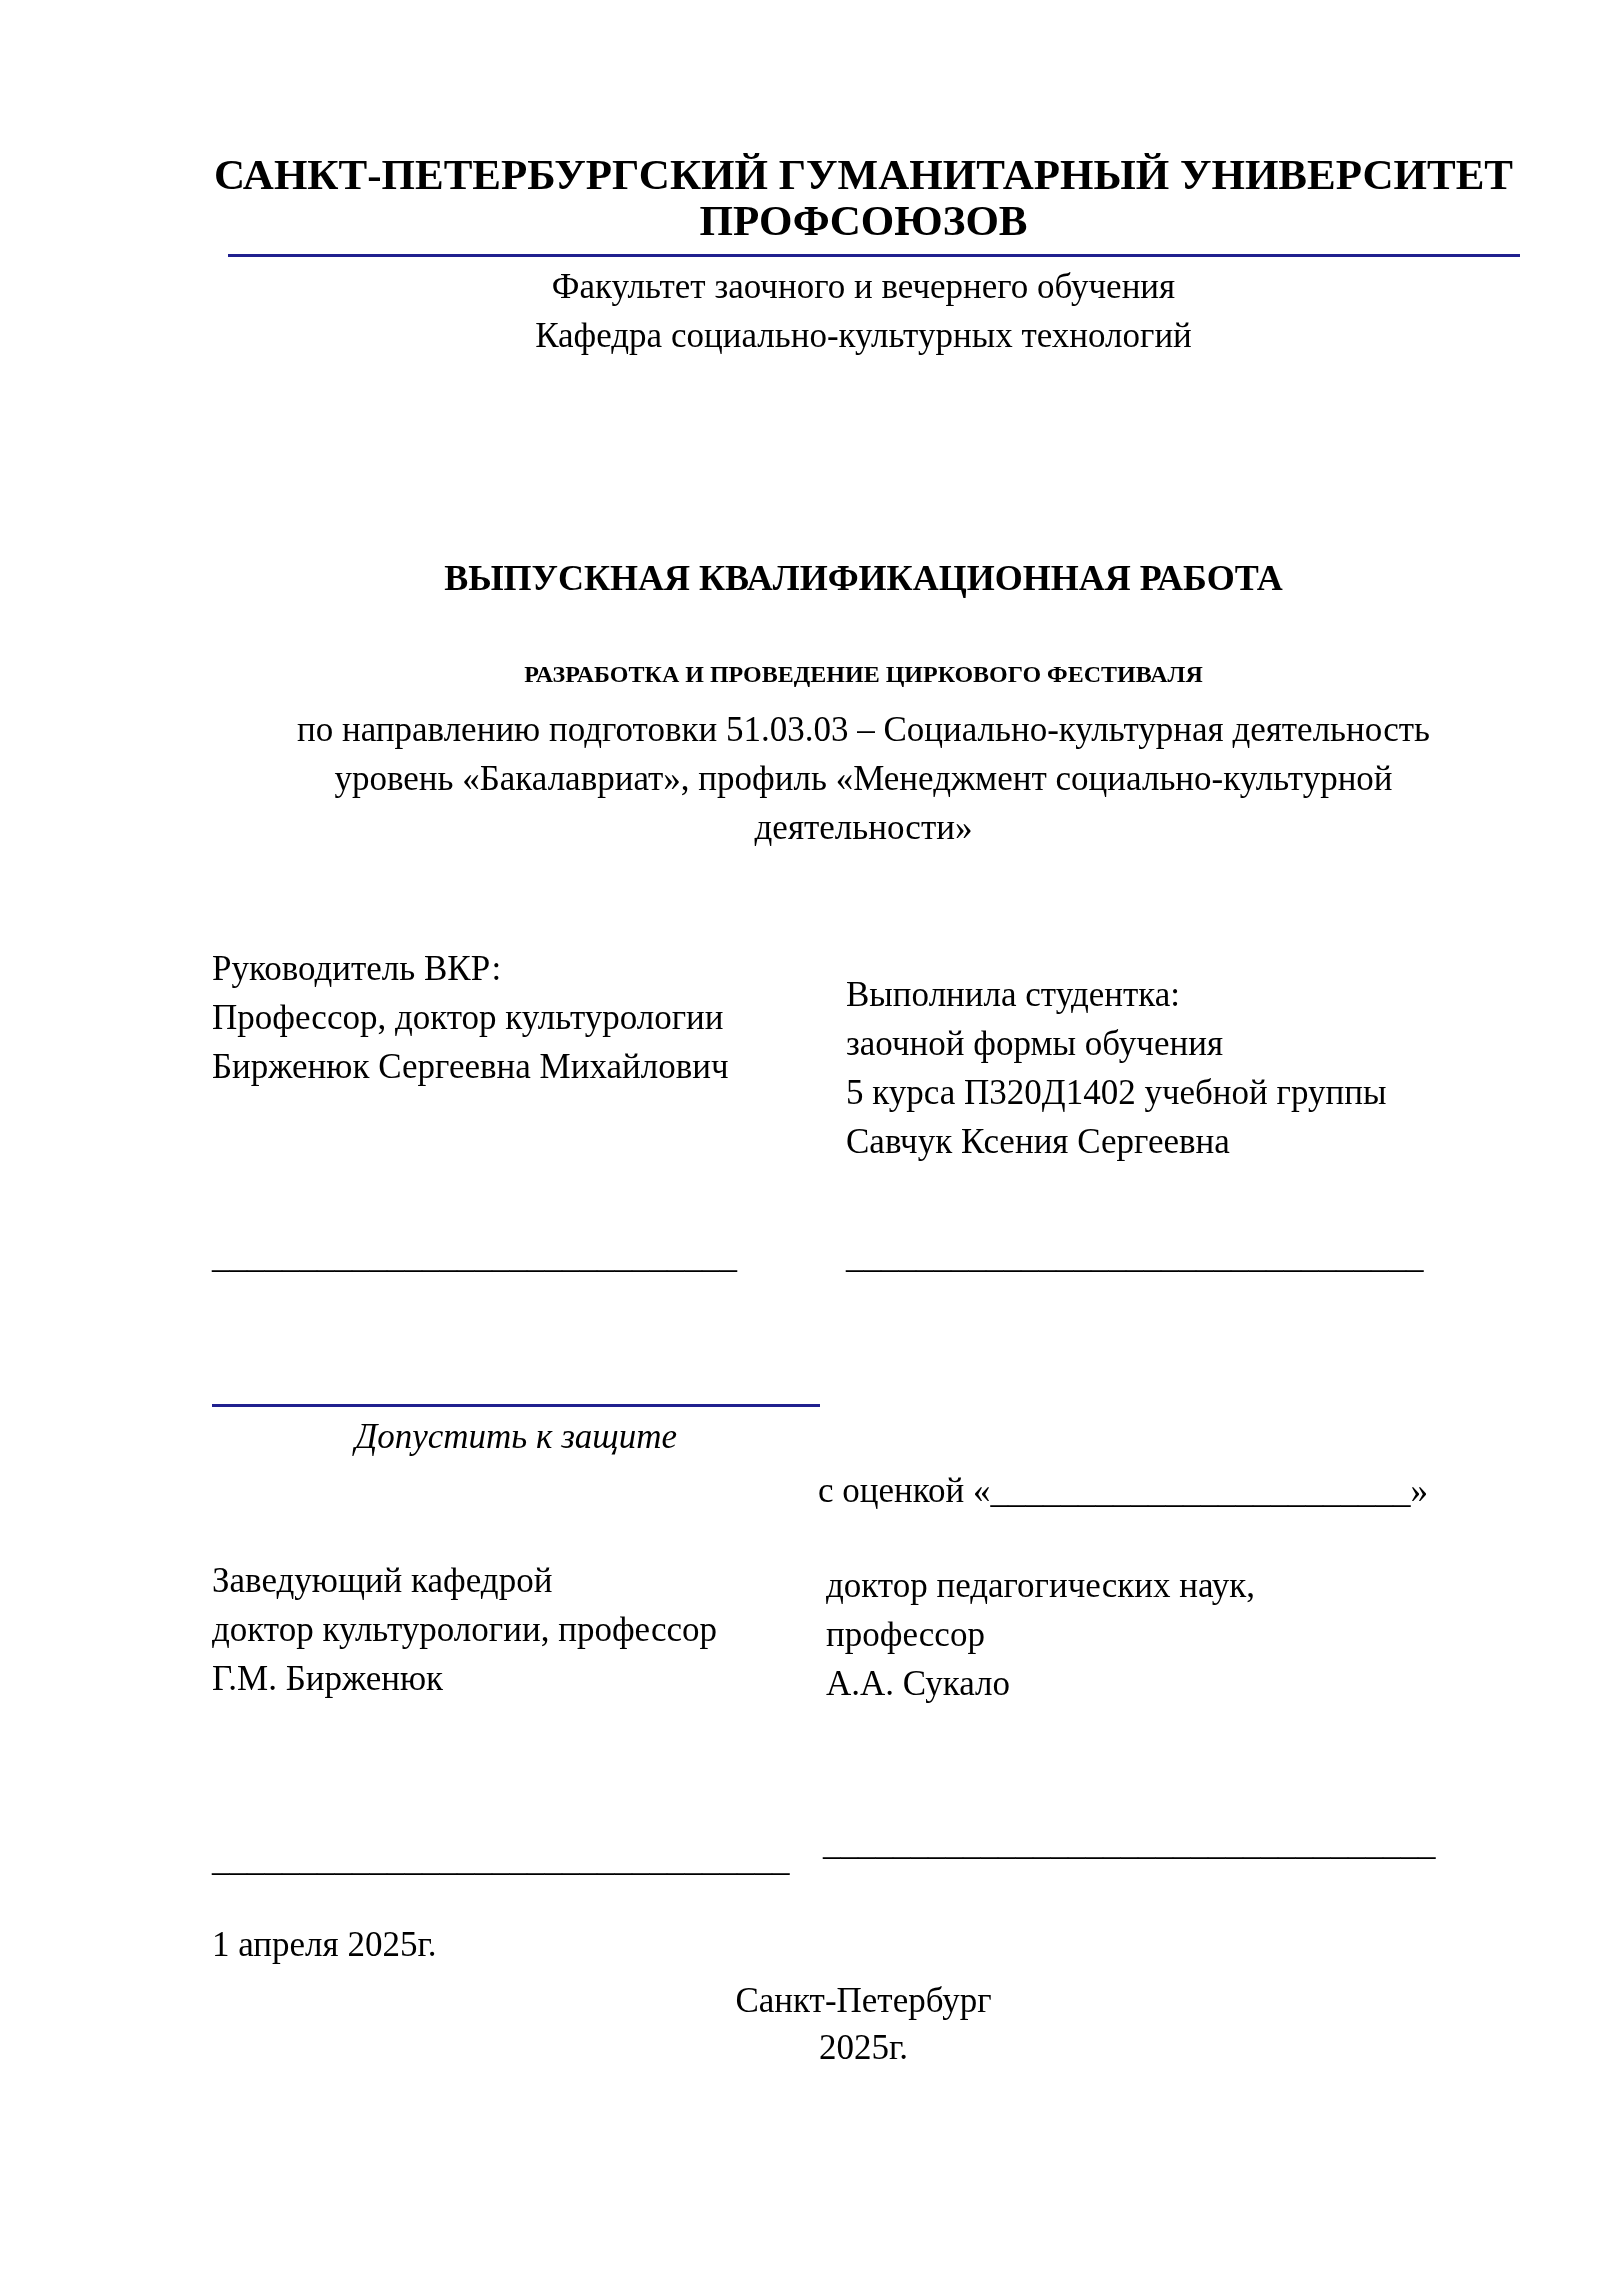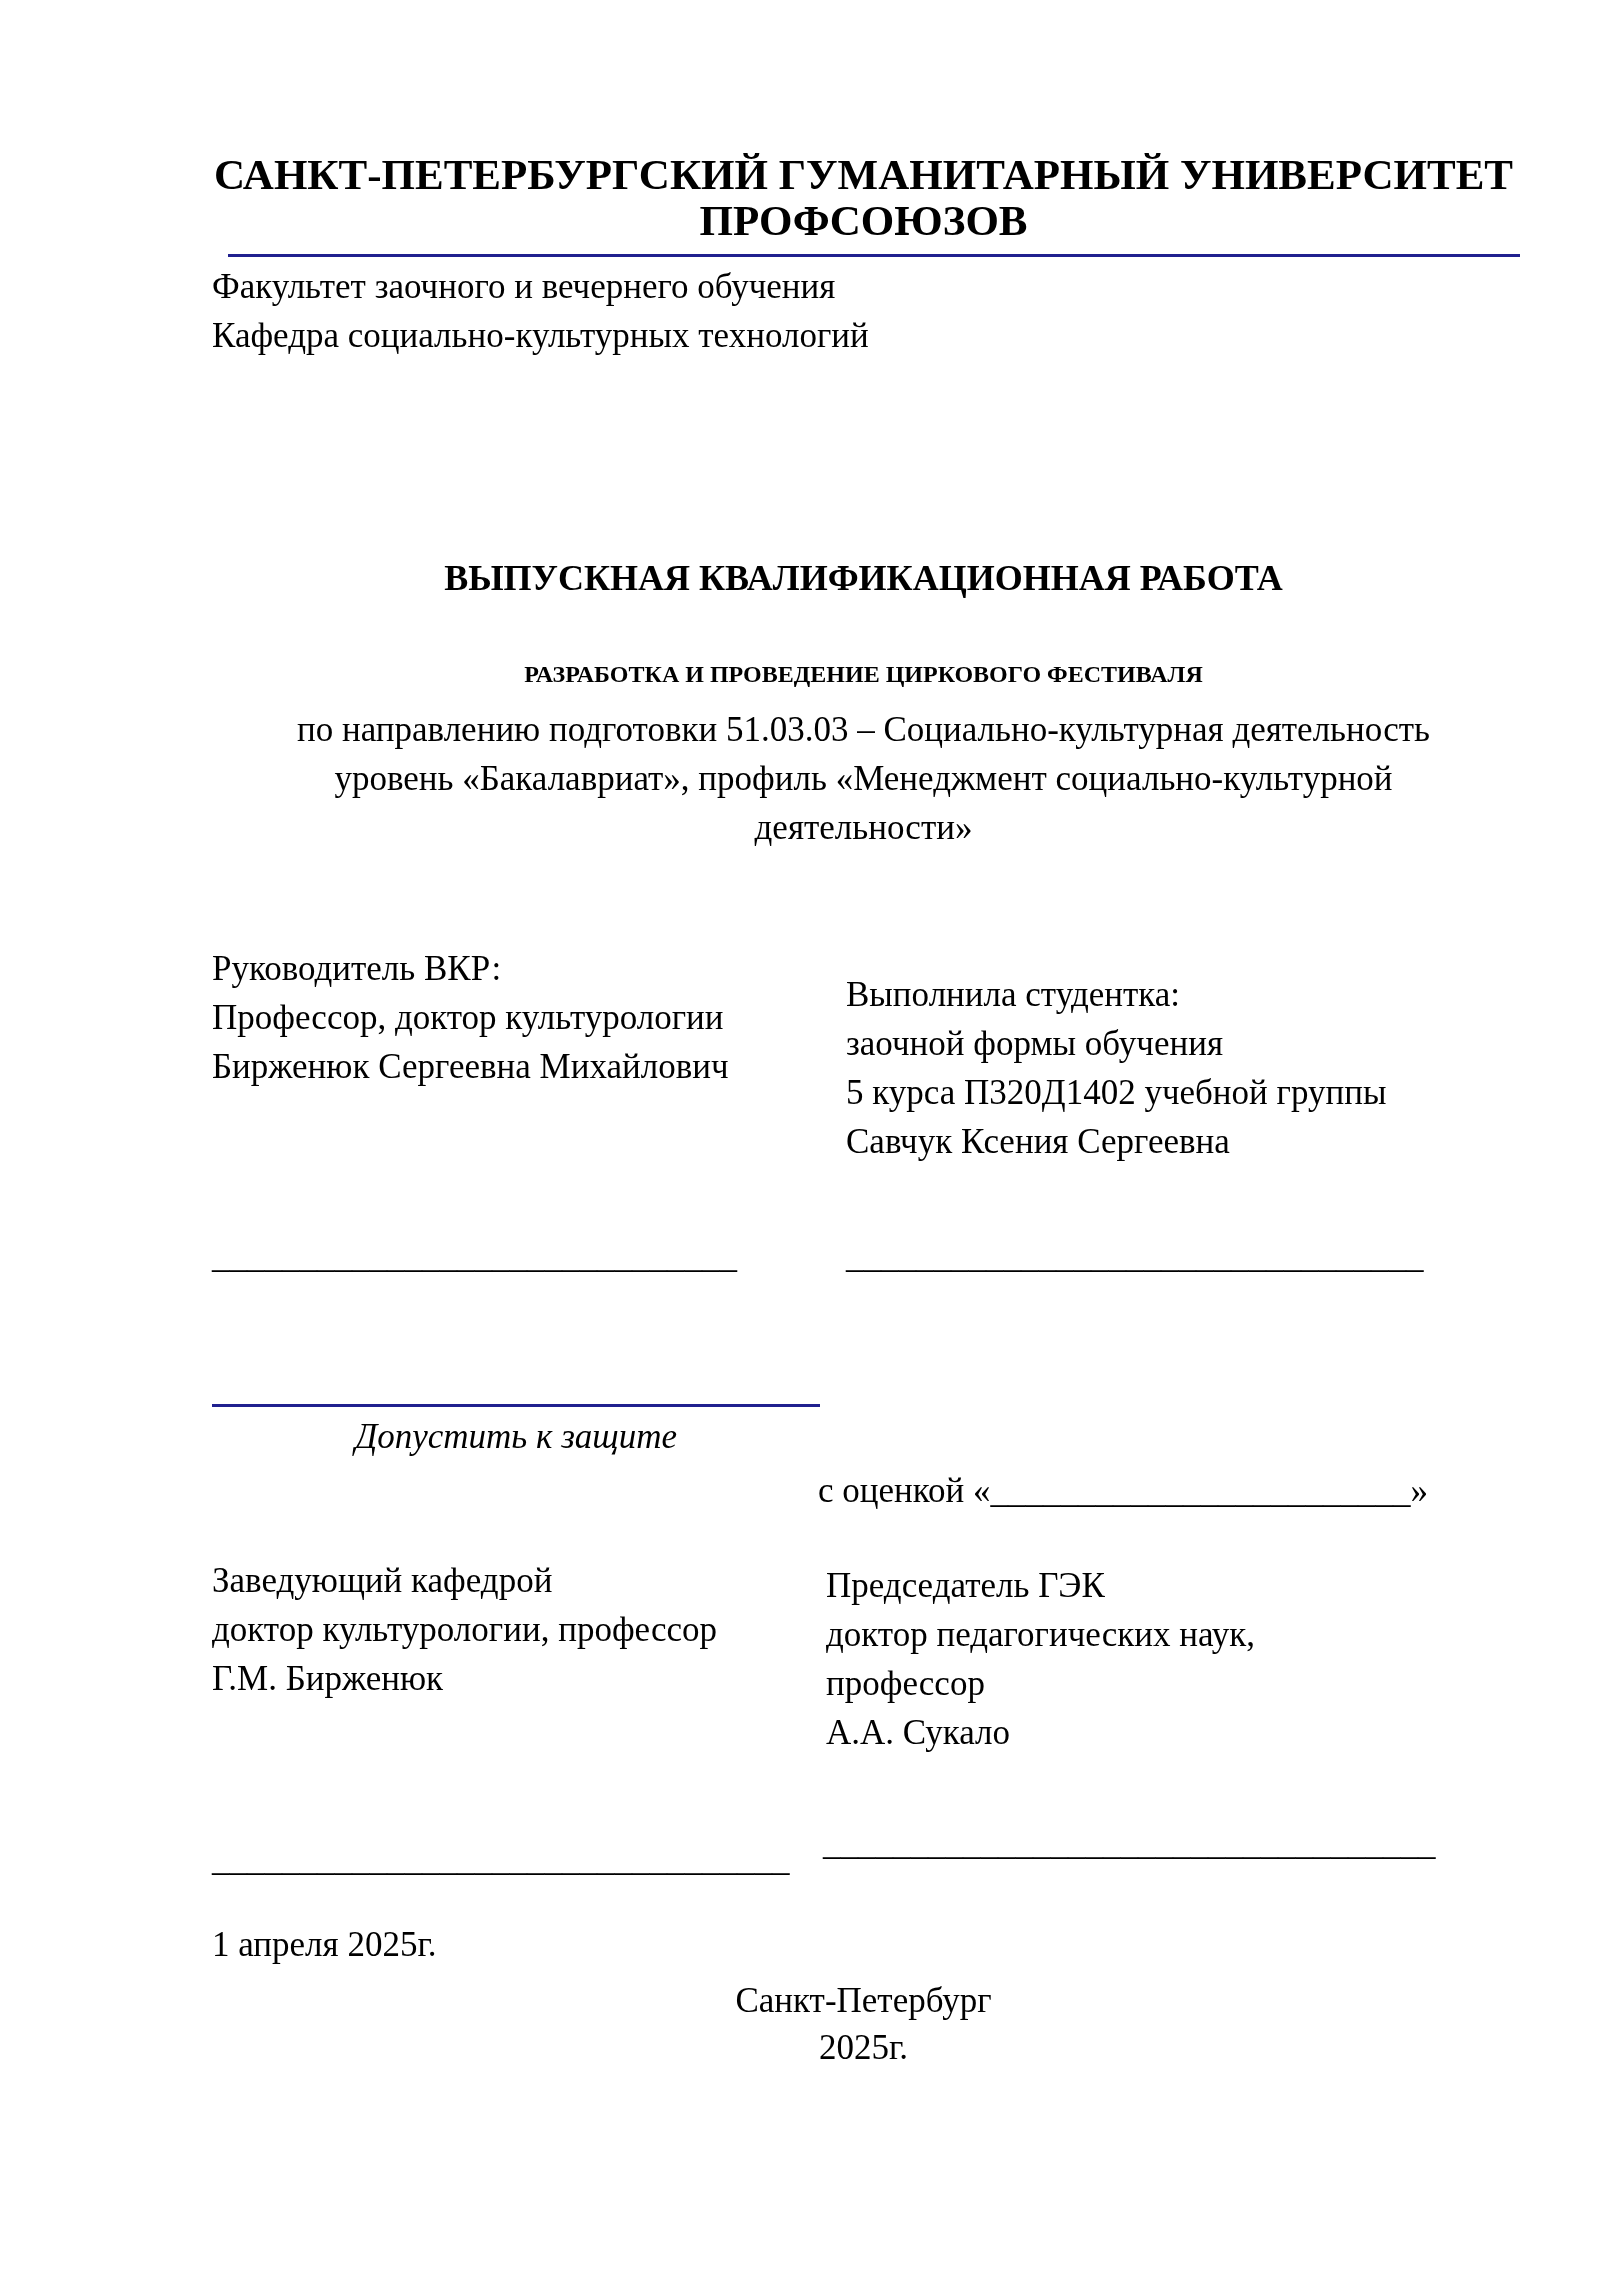--- a/index.html
+++ b/index.html
@@ -27,7 +27,7 @@
       top: 254px; left: 228px; width: 1292px; height: 3.1px;
       background: #20208f;
     }
-    .subheader-block { top: 262px; left: 212px; width: 1303px; text-align: left; }
+    .subheader-block { top: 262px; left: 212px; width: 1303px; text-align: center; }
 
     .work-type  { top: 554px; left: 212px; width: 1303px; text-align: center; font-weight: 700; font-size: 36px; }
     .work-title { top: 650px; left: 212px; width: 1303px; text-align: center; font-weight: 700; font-size: 24px; }

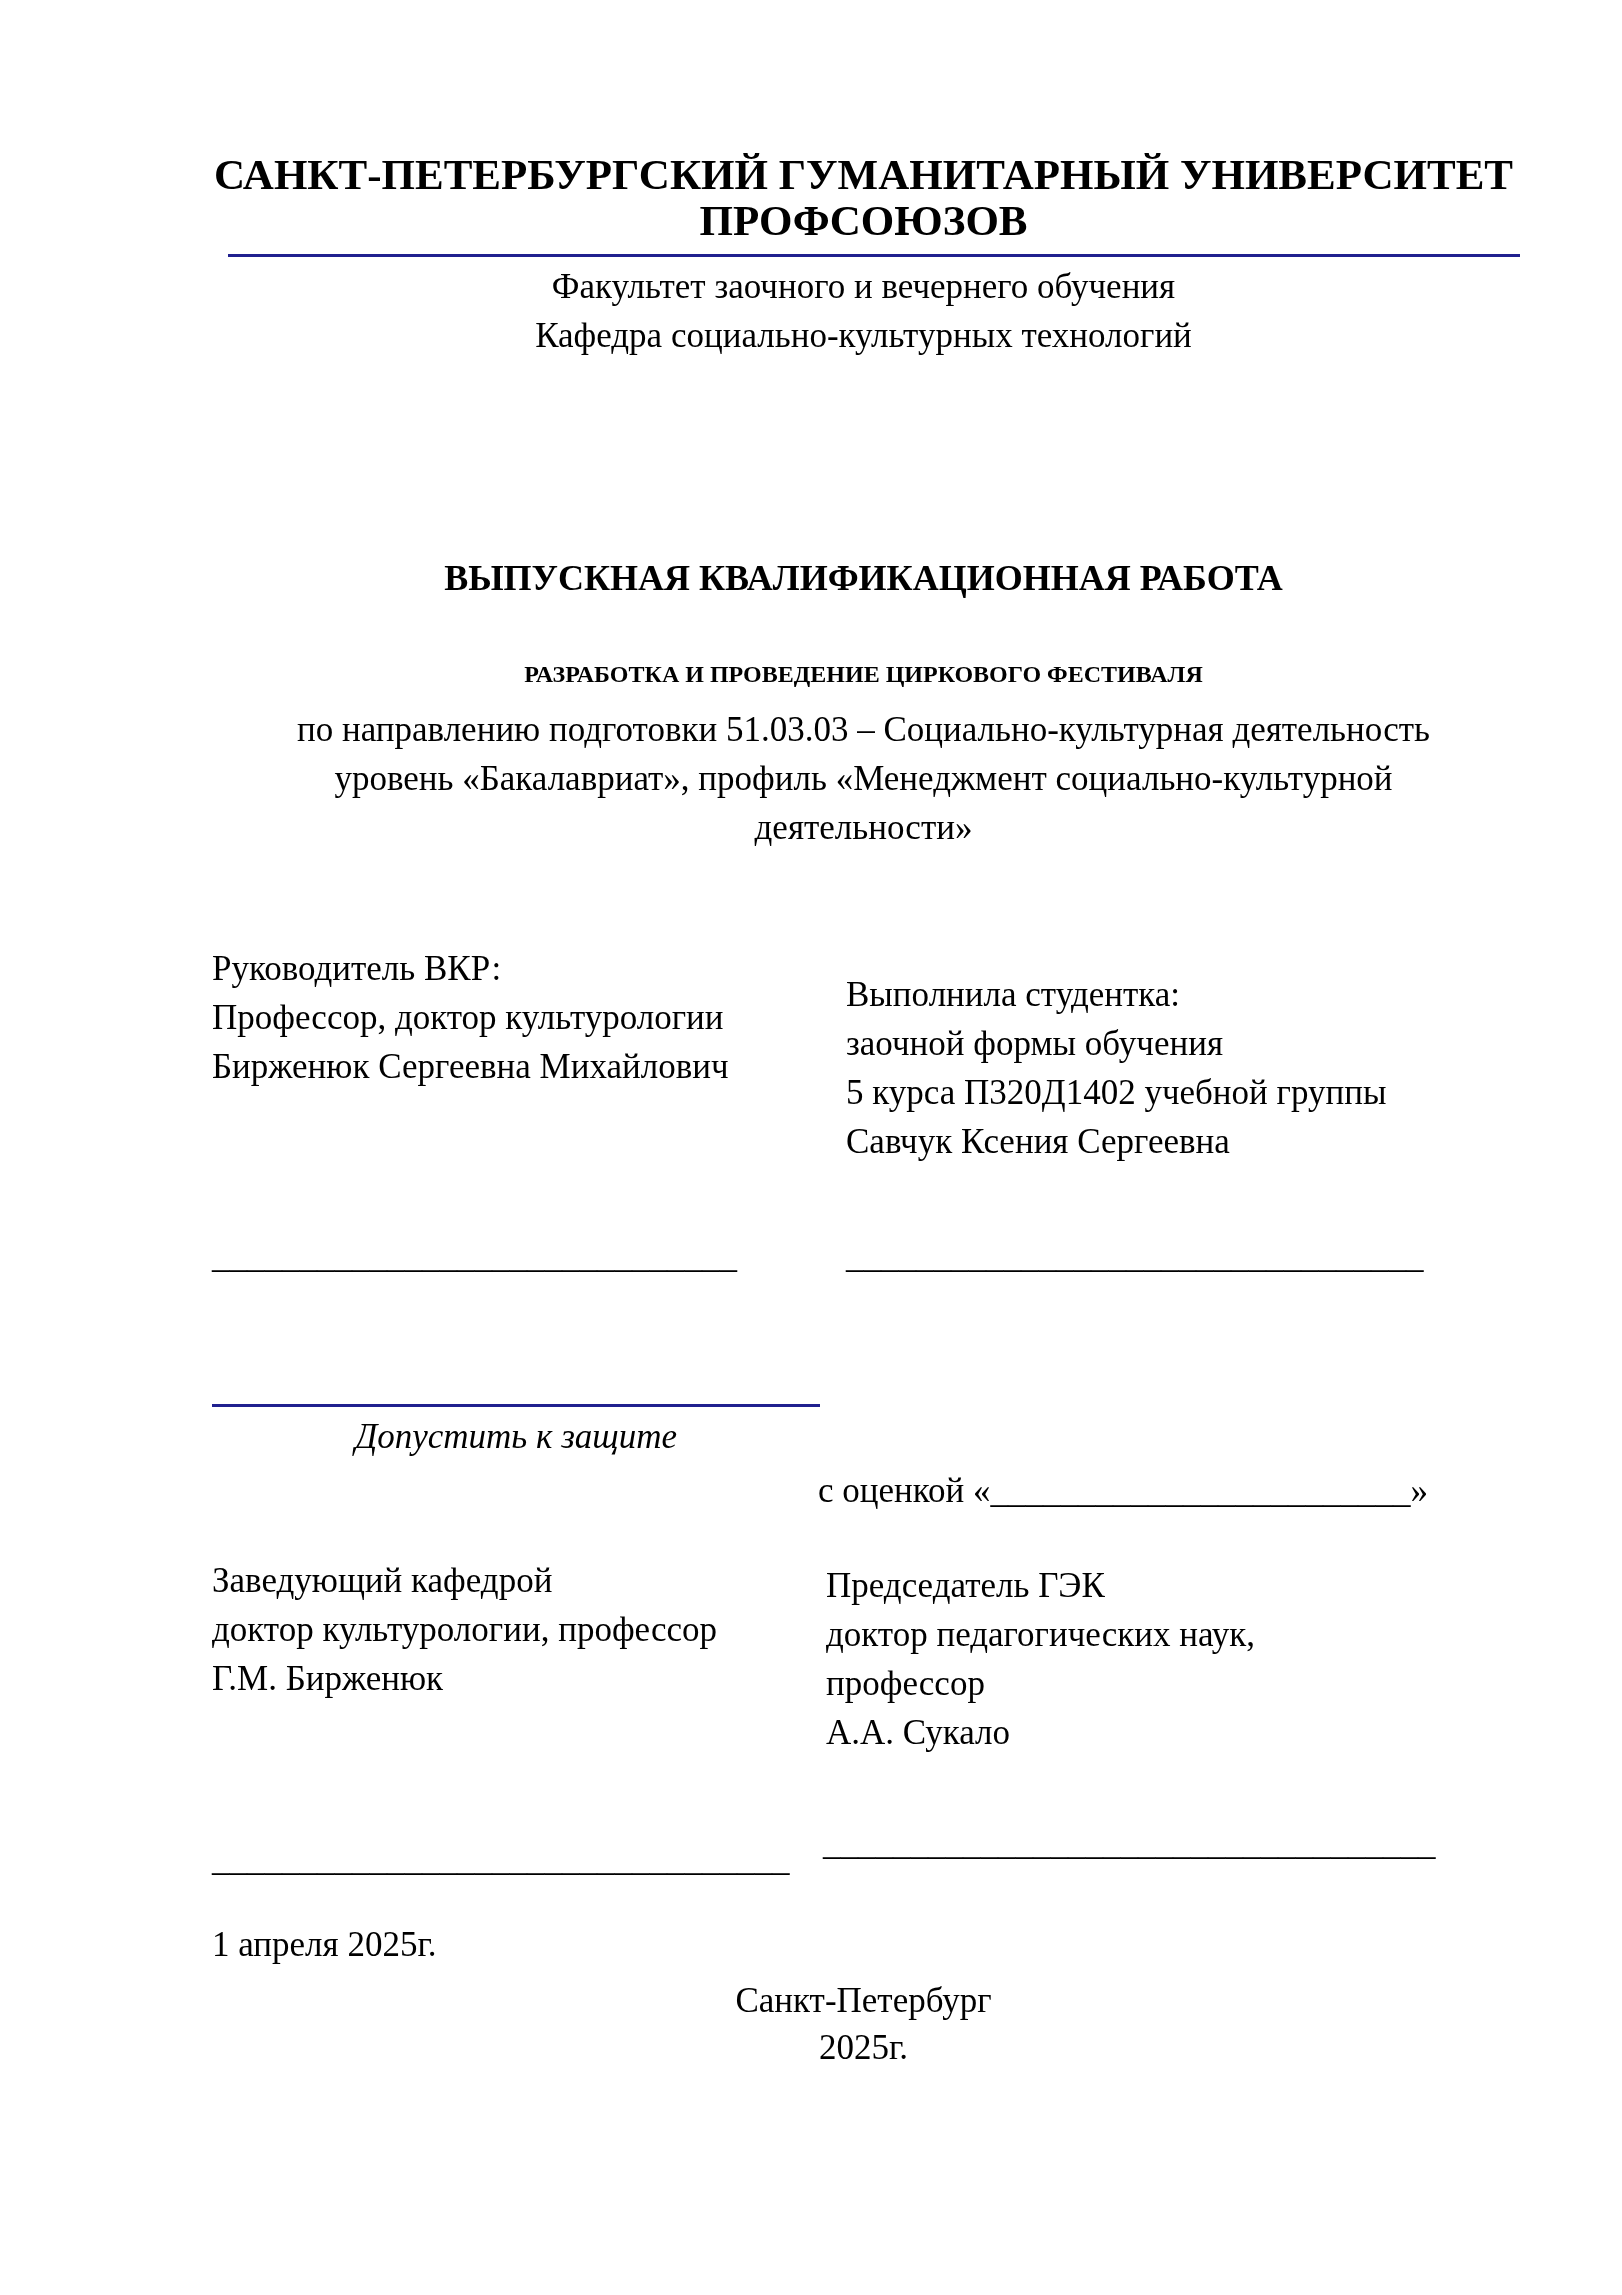--- a/index.html
+++ b/index.html
@@ -118,7 +118,6 @@
   </div>
 
   <div class="abs chair-block">
-    <div>Председатель ГЭК</div>
     <div>доктор педагогических наук,</div>
     <div>профессор</div>
     <div>А.А. Сукало</div>

